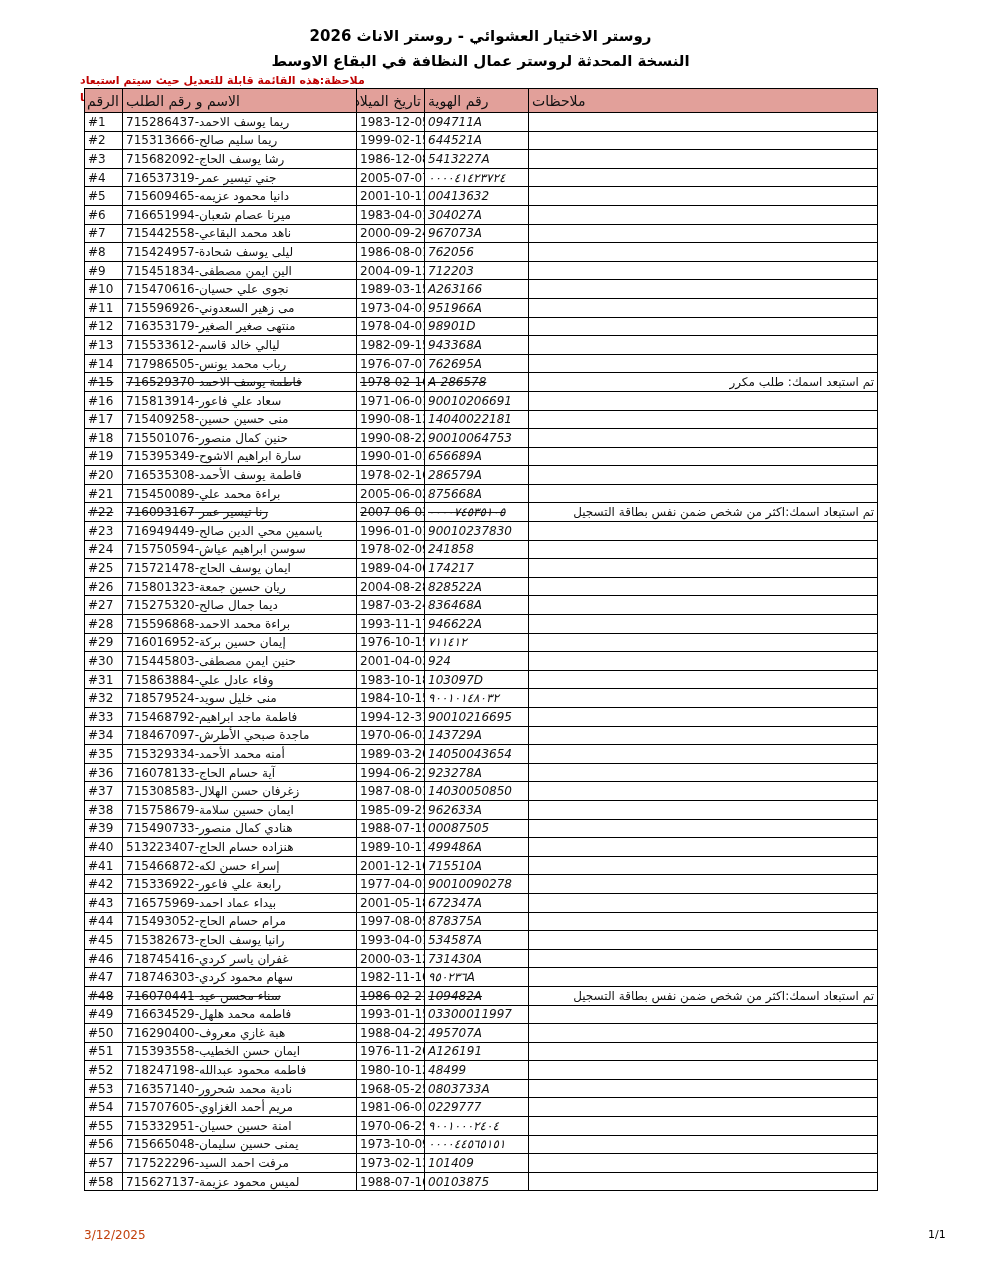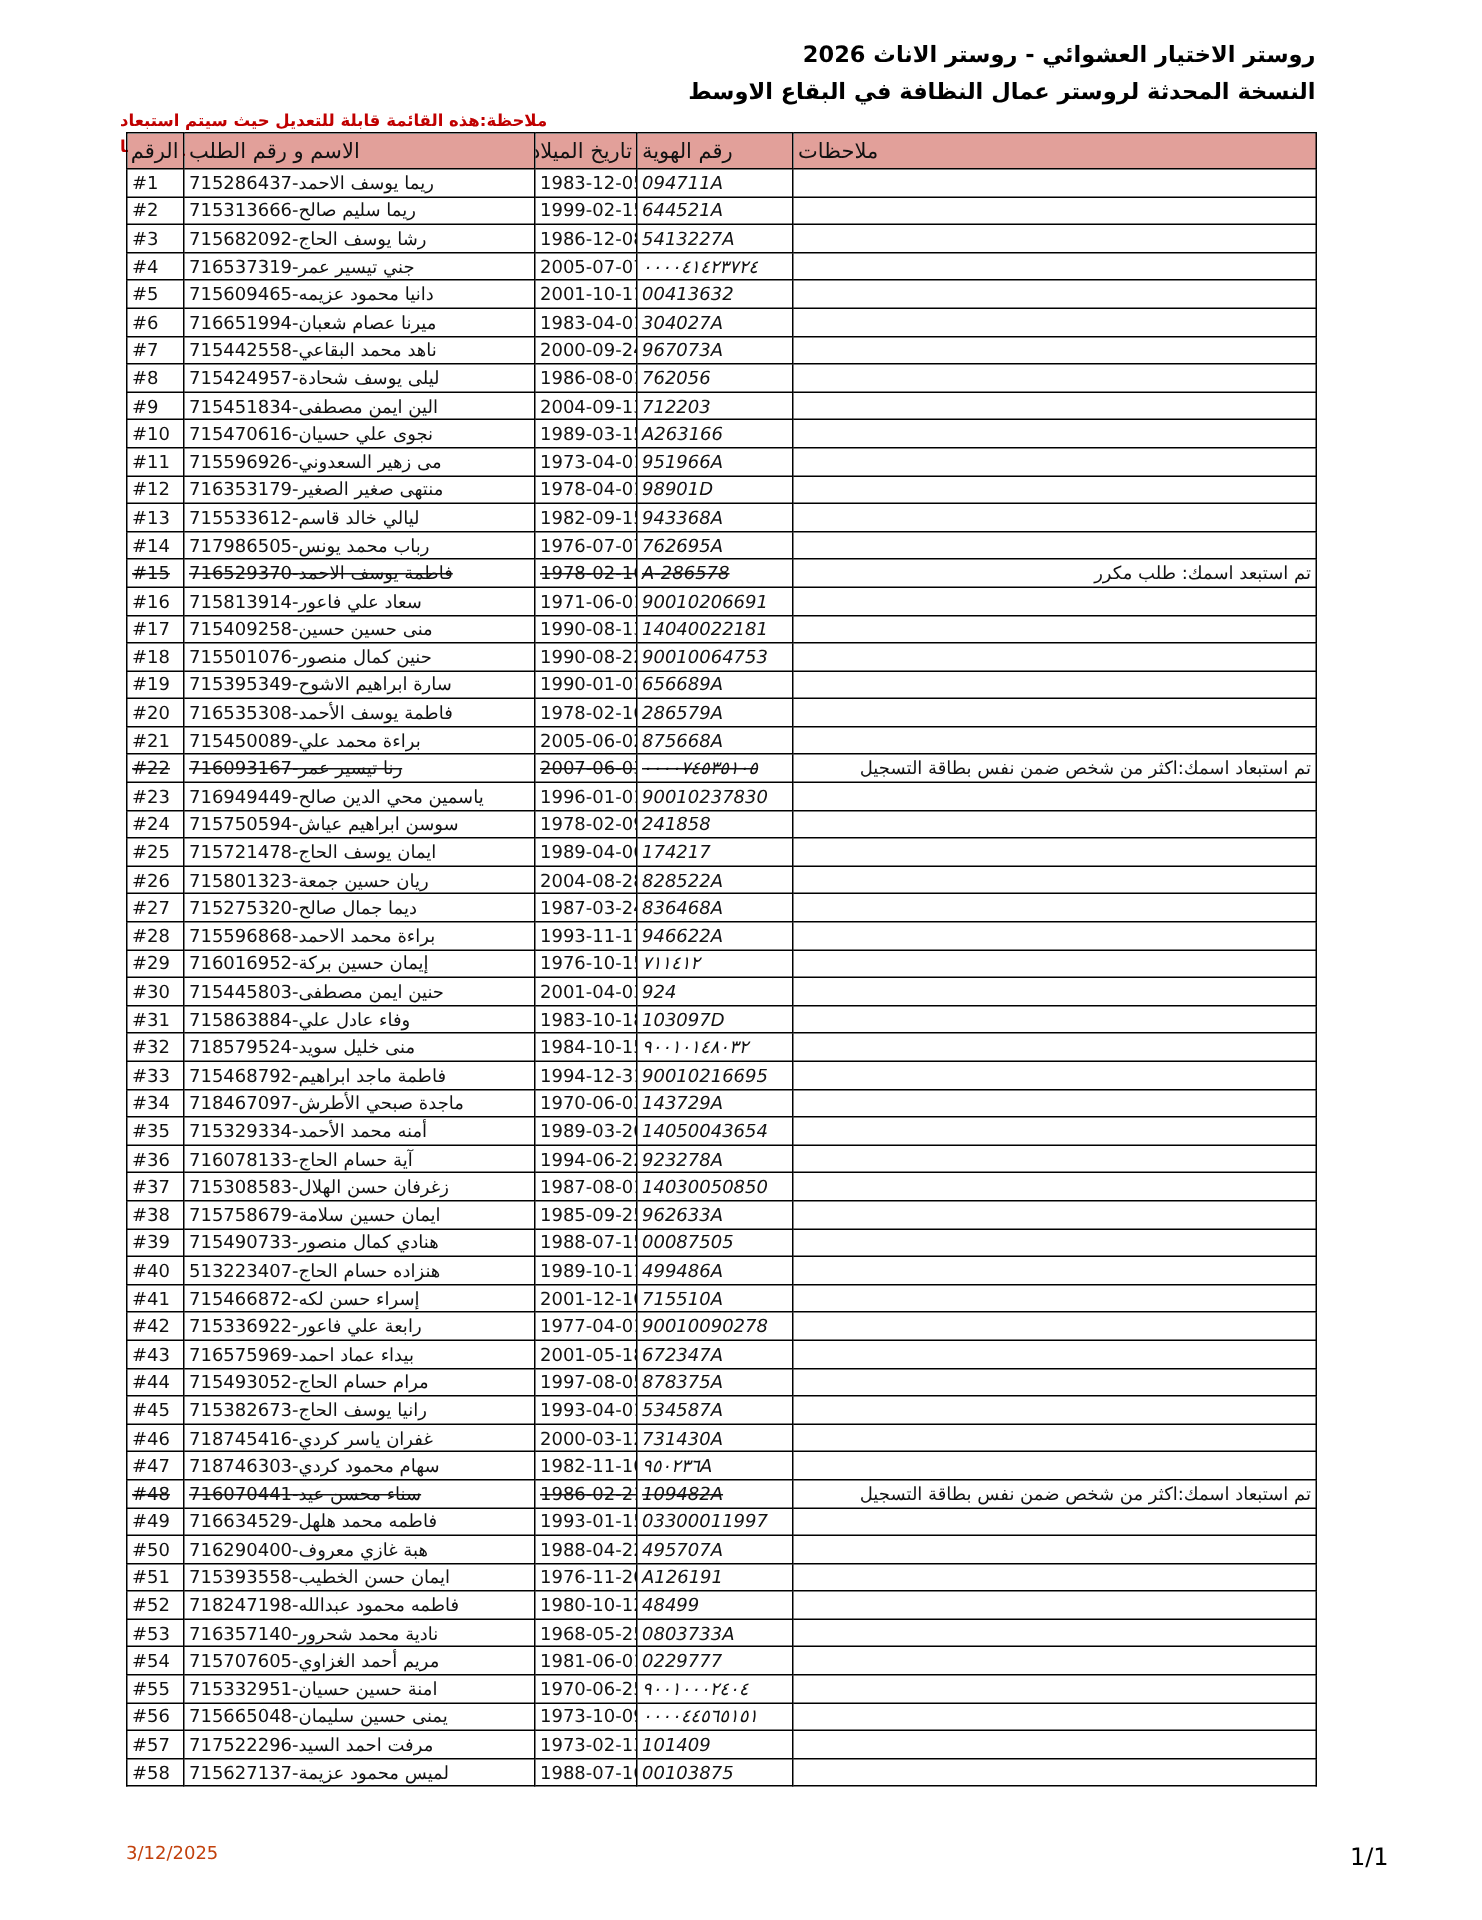--- a/index.html
+++ b/index.html
@@ -15,7 +15,7 @@
   }
   .titles{
     position:absolute;top:24px;left:84px;width:793px;
-    font-weight:bold;font-size:15px;color:#000;
+    text-align:center;font-weight:bold;font-size:15px;color:#000;
     line-height:25px;direction:rtl;
   }
   table.roster{

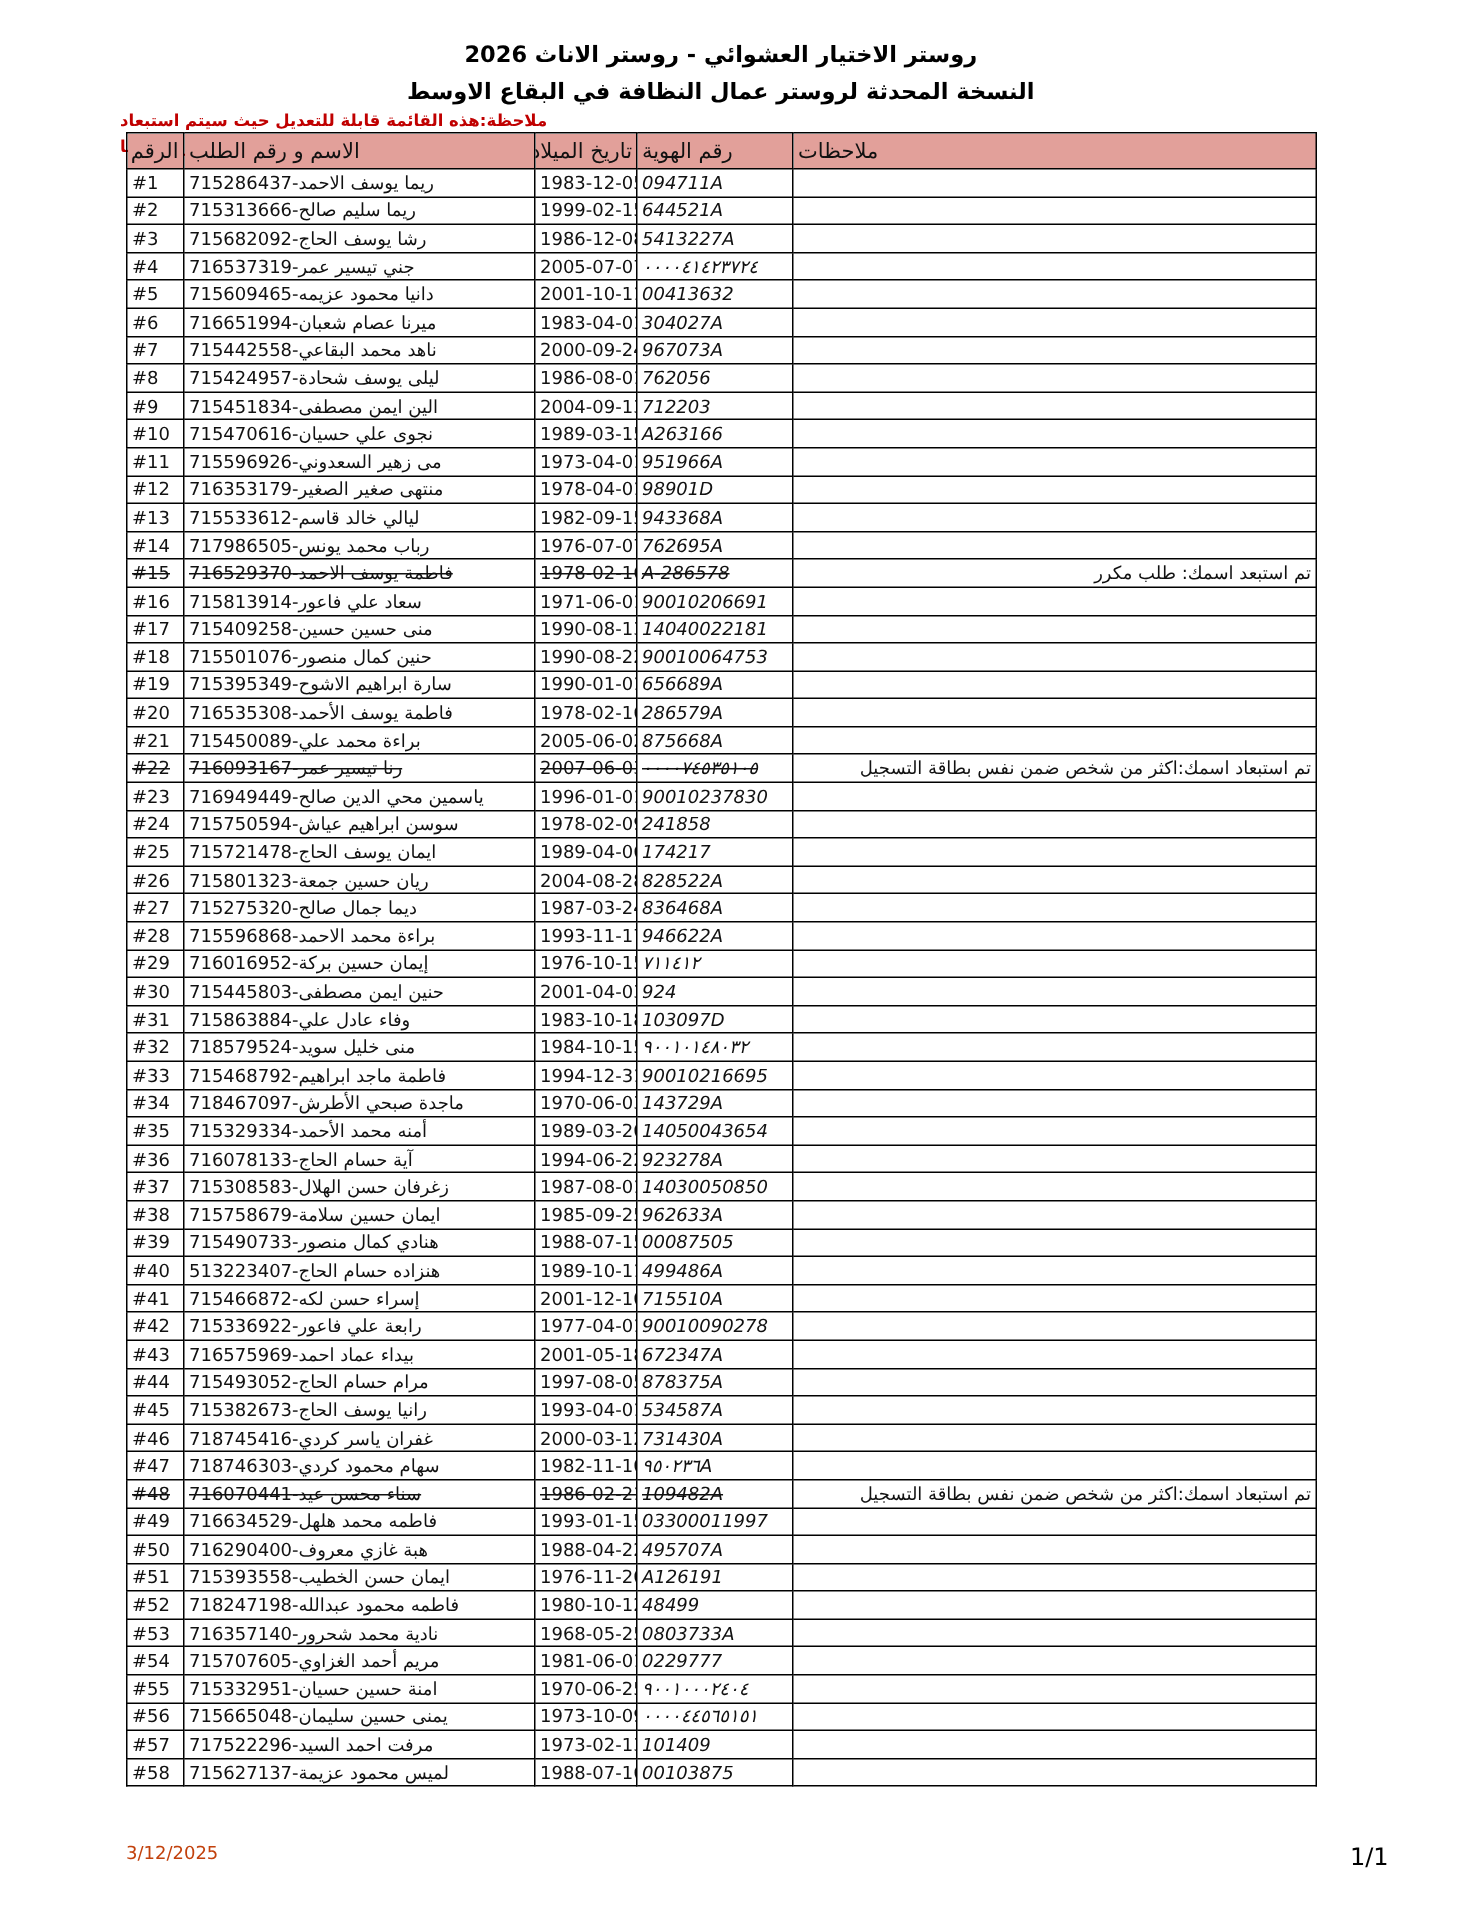--- a/index.html
+++ b/index.html
@@ -43,7 +43,7 @@
   td.note{direction:rtl;text-align:right;font-size:11.5px;}
   .struck{text-decoration:line-through;}
   .footer-date{position:absolute;left:84px;top:1228px;font-size:12px;color:#c2410c;}
-  .footer-page{position:absolute;left:900px;top:1228px;font-size:16px;color:#000;}
+  .footer-page{position:absolute;left:928px;top:1228px;font-size:11px;color:#000;}
 </style>
 </head>
 <body>

